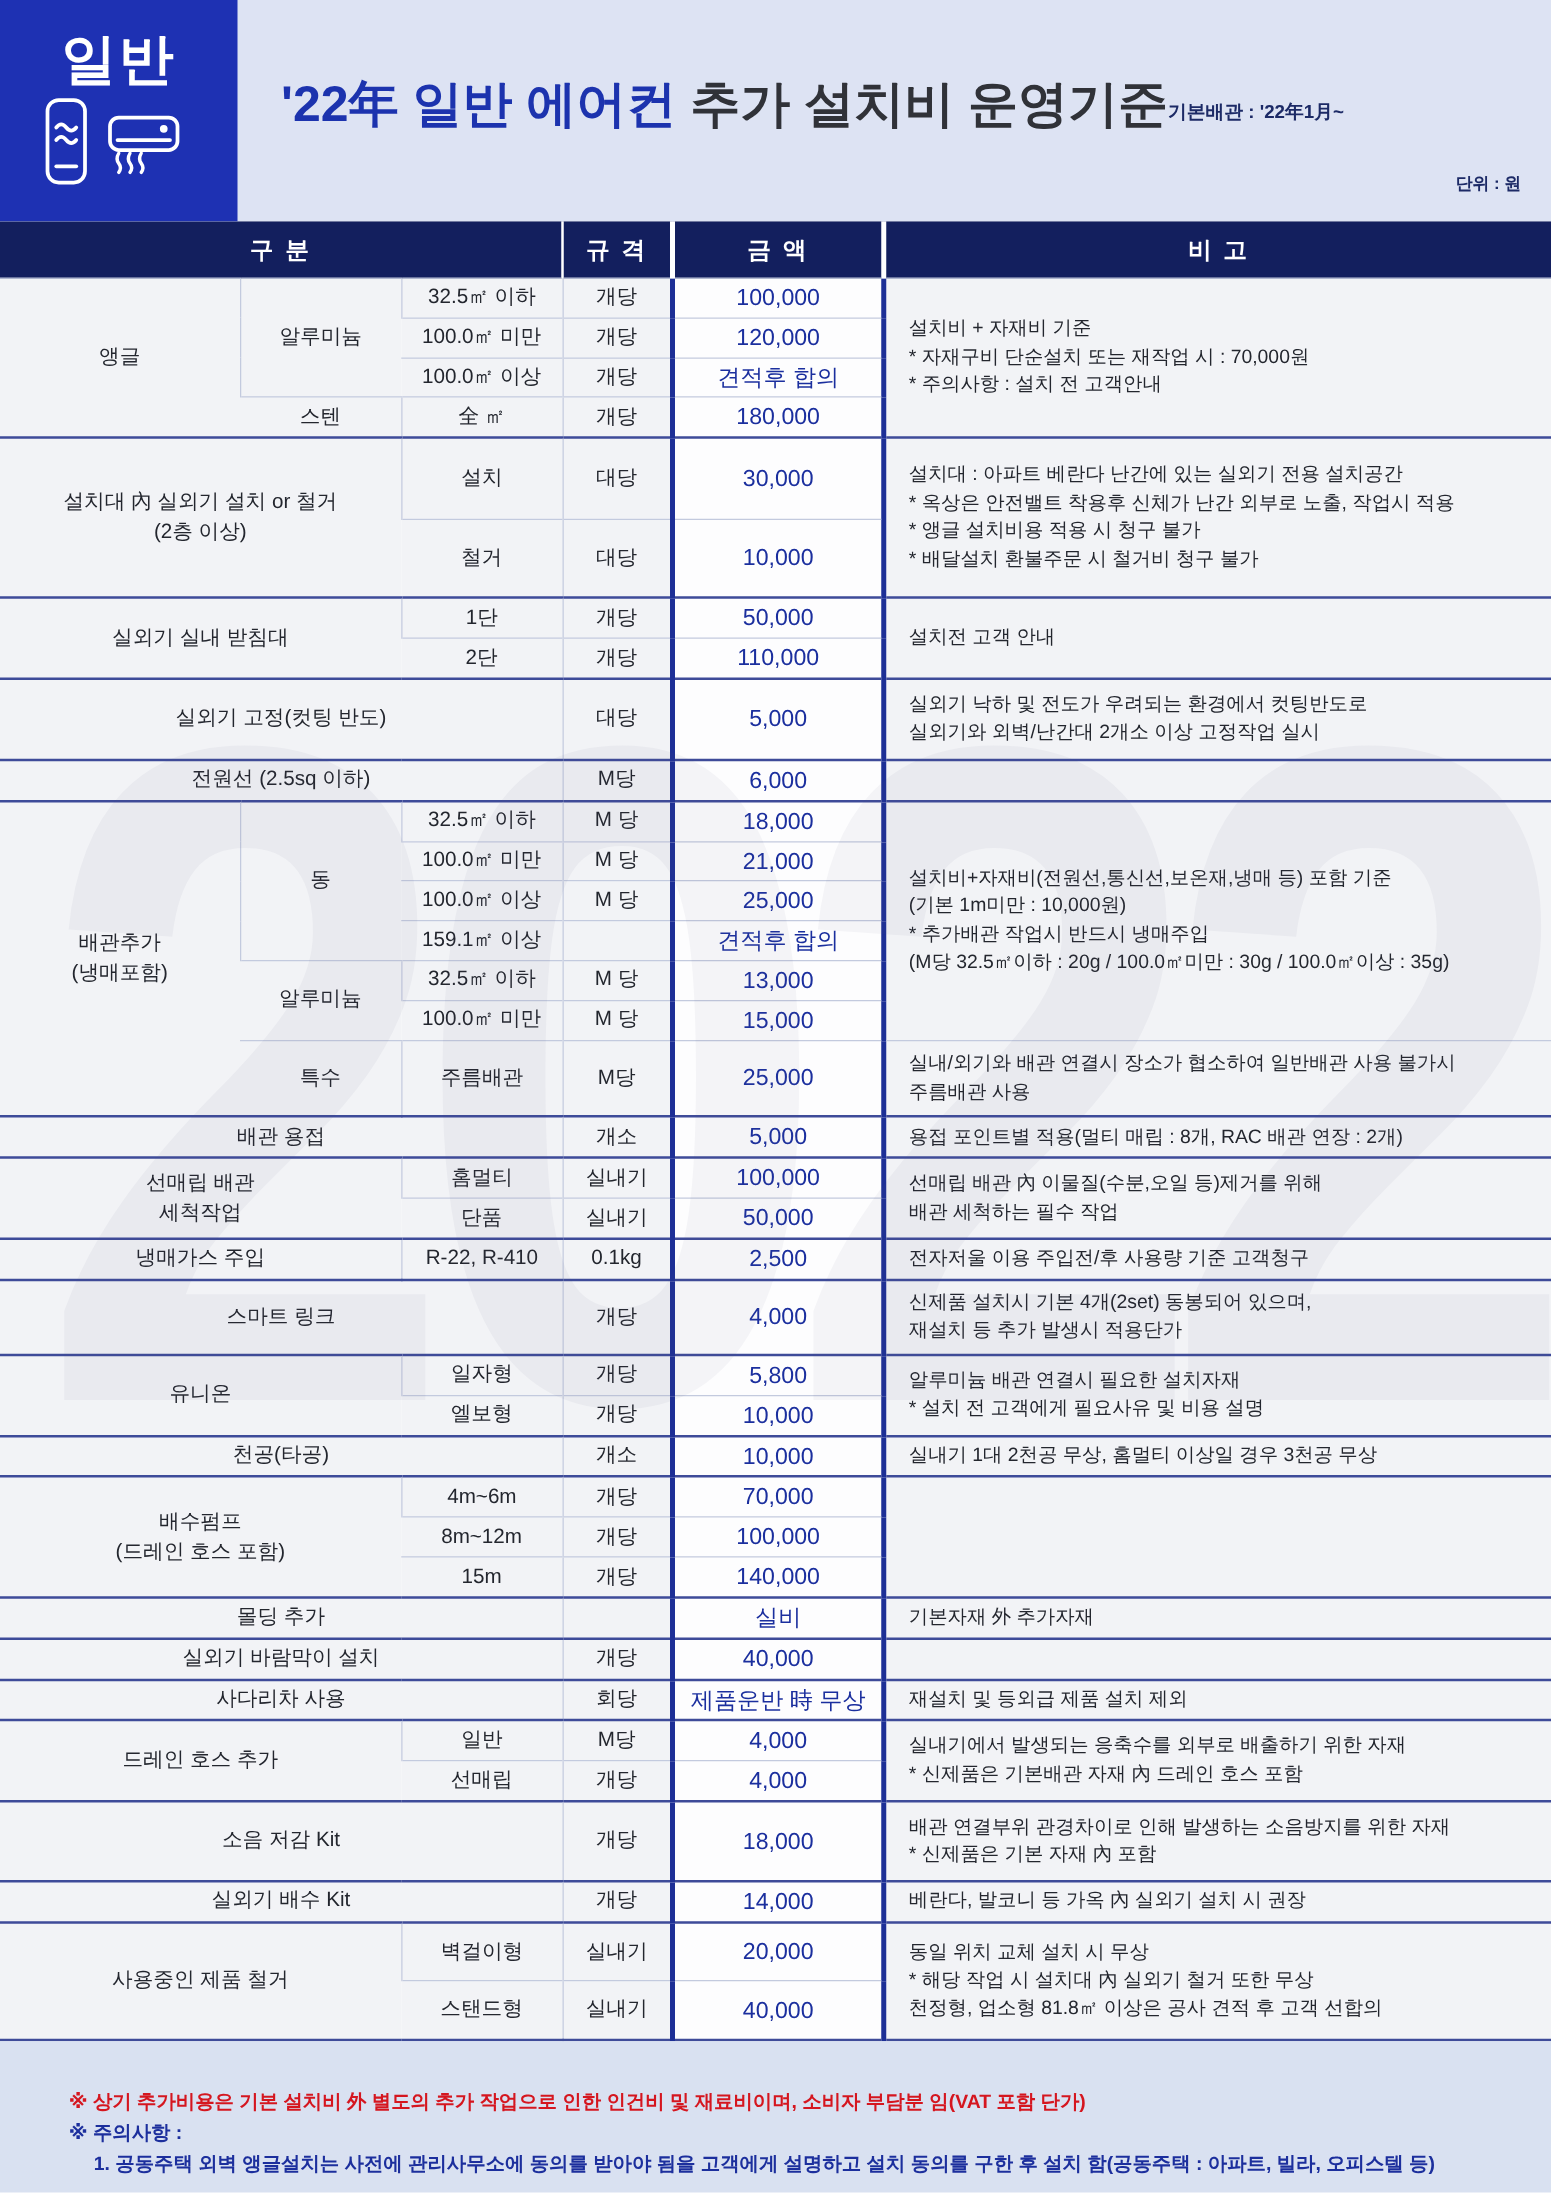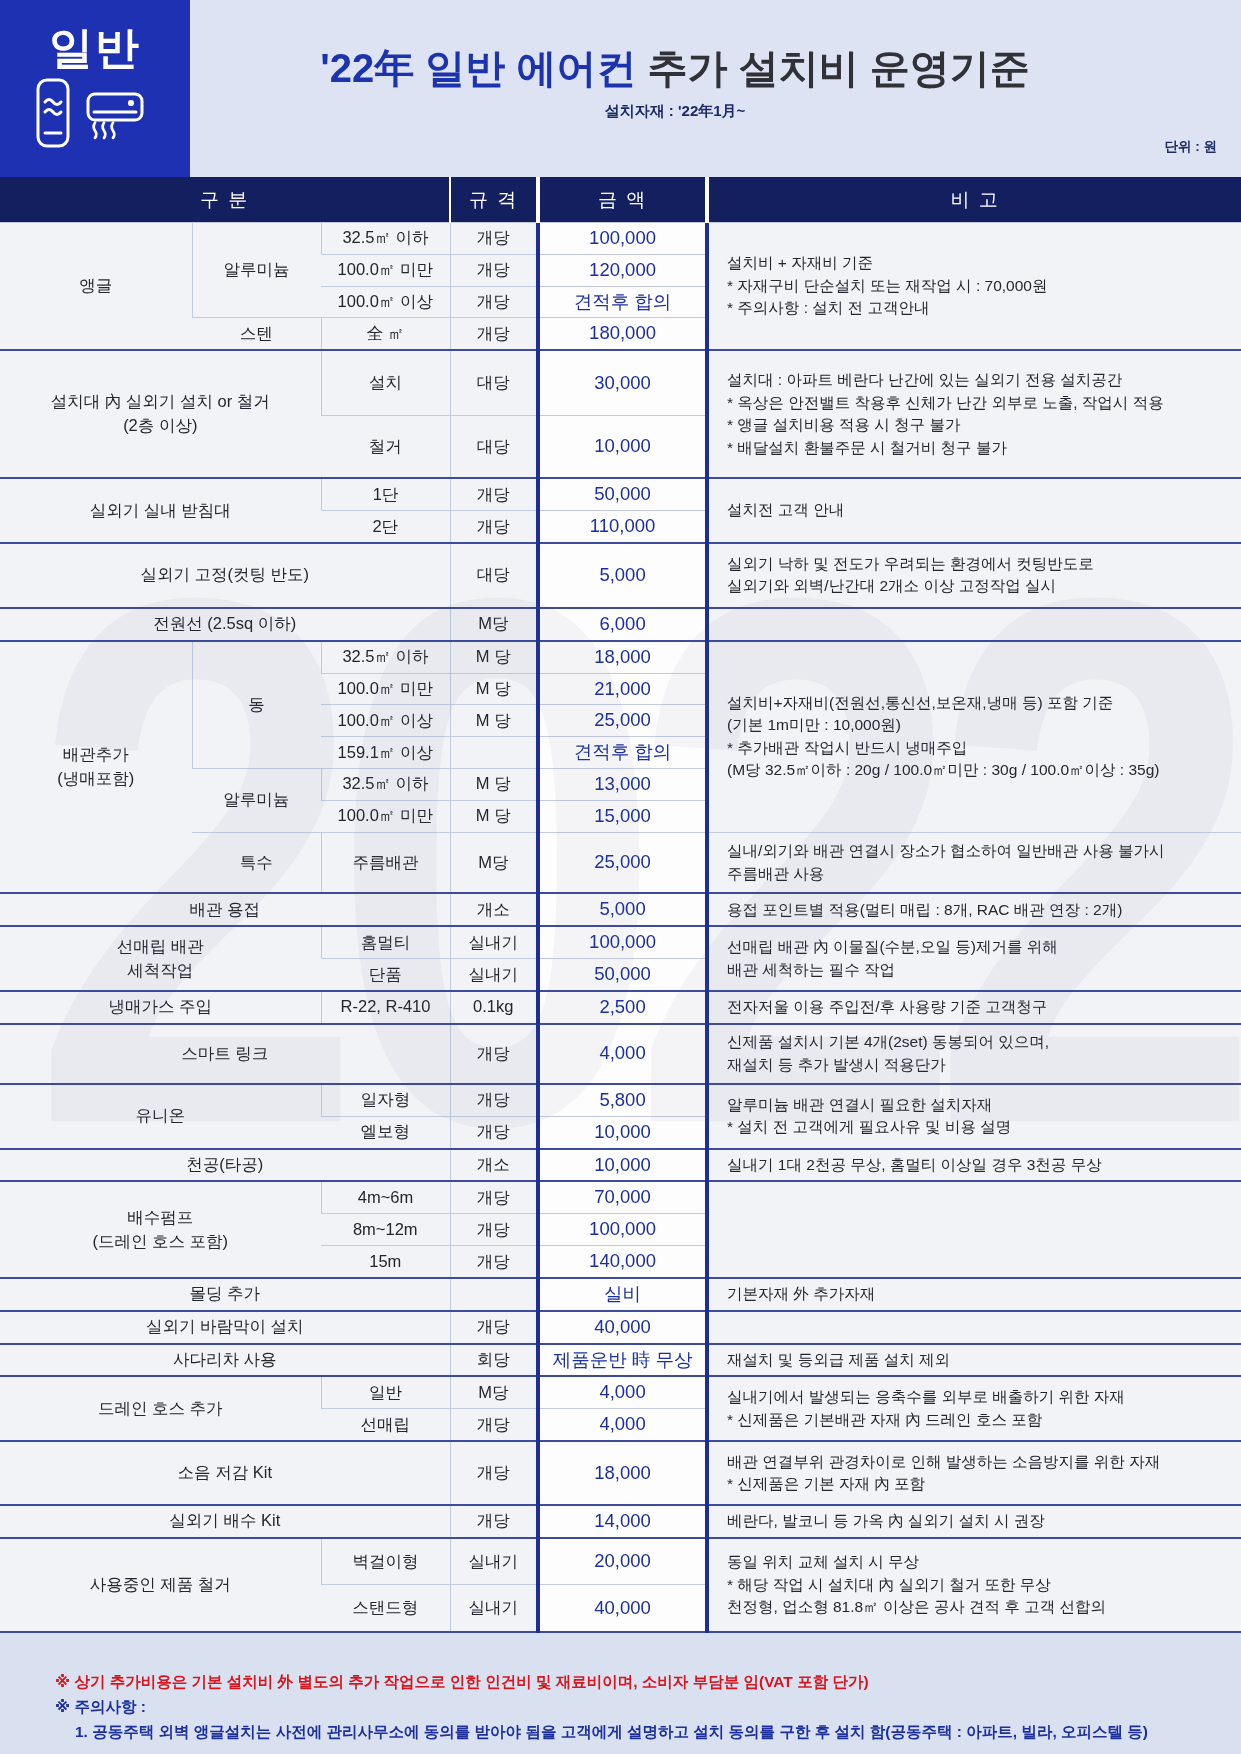--- a/index.html
+++ b/index.html
@@ -12,7 +12,7 @@
             display:flex;flex-direction:column;align-items:center;justify-content:center;gap:6px;}
   .logo-text{color:#ffffff;font-size:44px;font-weight:bold;letter-spacing:2px;line-height:1;}
   .title-wrap{position:absolute;left:190px;top:0;width:920px;height:161px;
-              display:flex;flex-direction:column;align-items:center;justify-content:center;padding-top:6px;box-sizing:border-box;margin-left:25px;}
+              display:flex;align-items:center;justify-content:center;padding-top:6px;box-sizing:border-box;}
   .title-line{font-size:40px;font-weight:bold;line-height:1.1;white-space:nowrap;}
   .title-accent{color:#1c33ae;}
   .title-rest{color:#303238;}

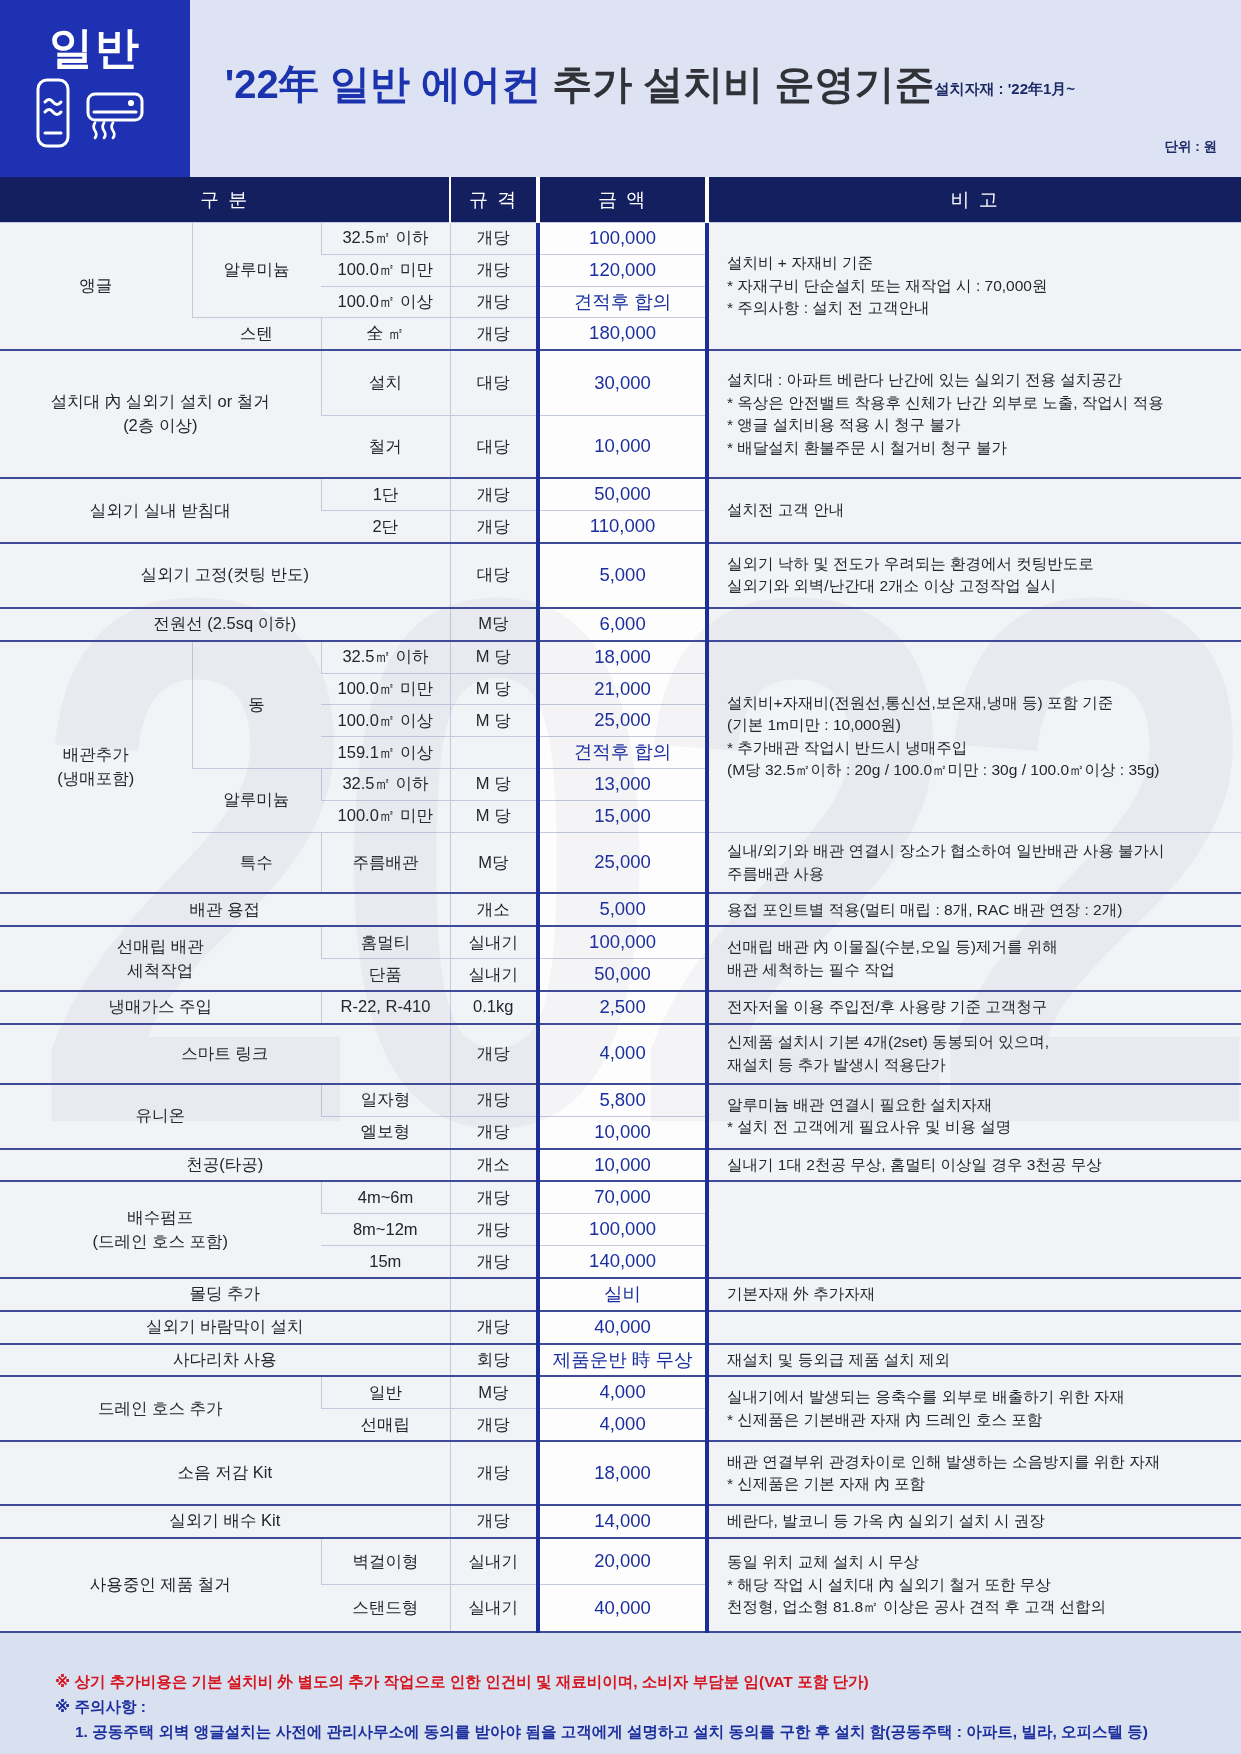--- a/index.html
+++ b/index.html
@@ -80,7 +80,7 @@
     </div>
     <div class="title-wrap">
       <div class="title-line"><span class="title-accent">'22年 일반 에어컨</span><span class="title-rest"> 추가 설치비 운영기준</span></div>
-      <div class="subtitle">설치자재 : '22年1月~</div>
+      <div class="subtitle">기본배관 : '22年1月~</div>
     </div>
     <div class="unit-label">단위 : 원</div>
   </div>

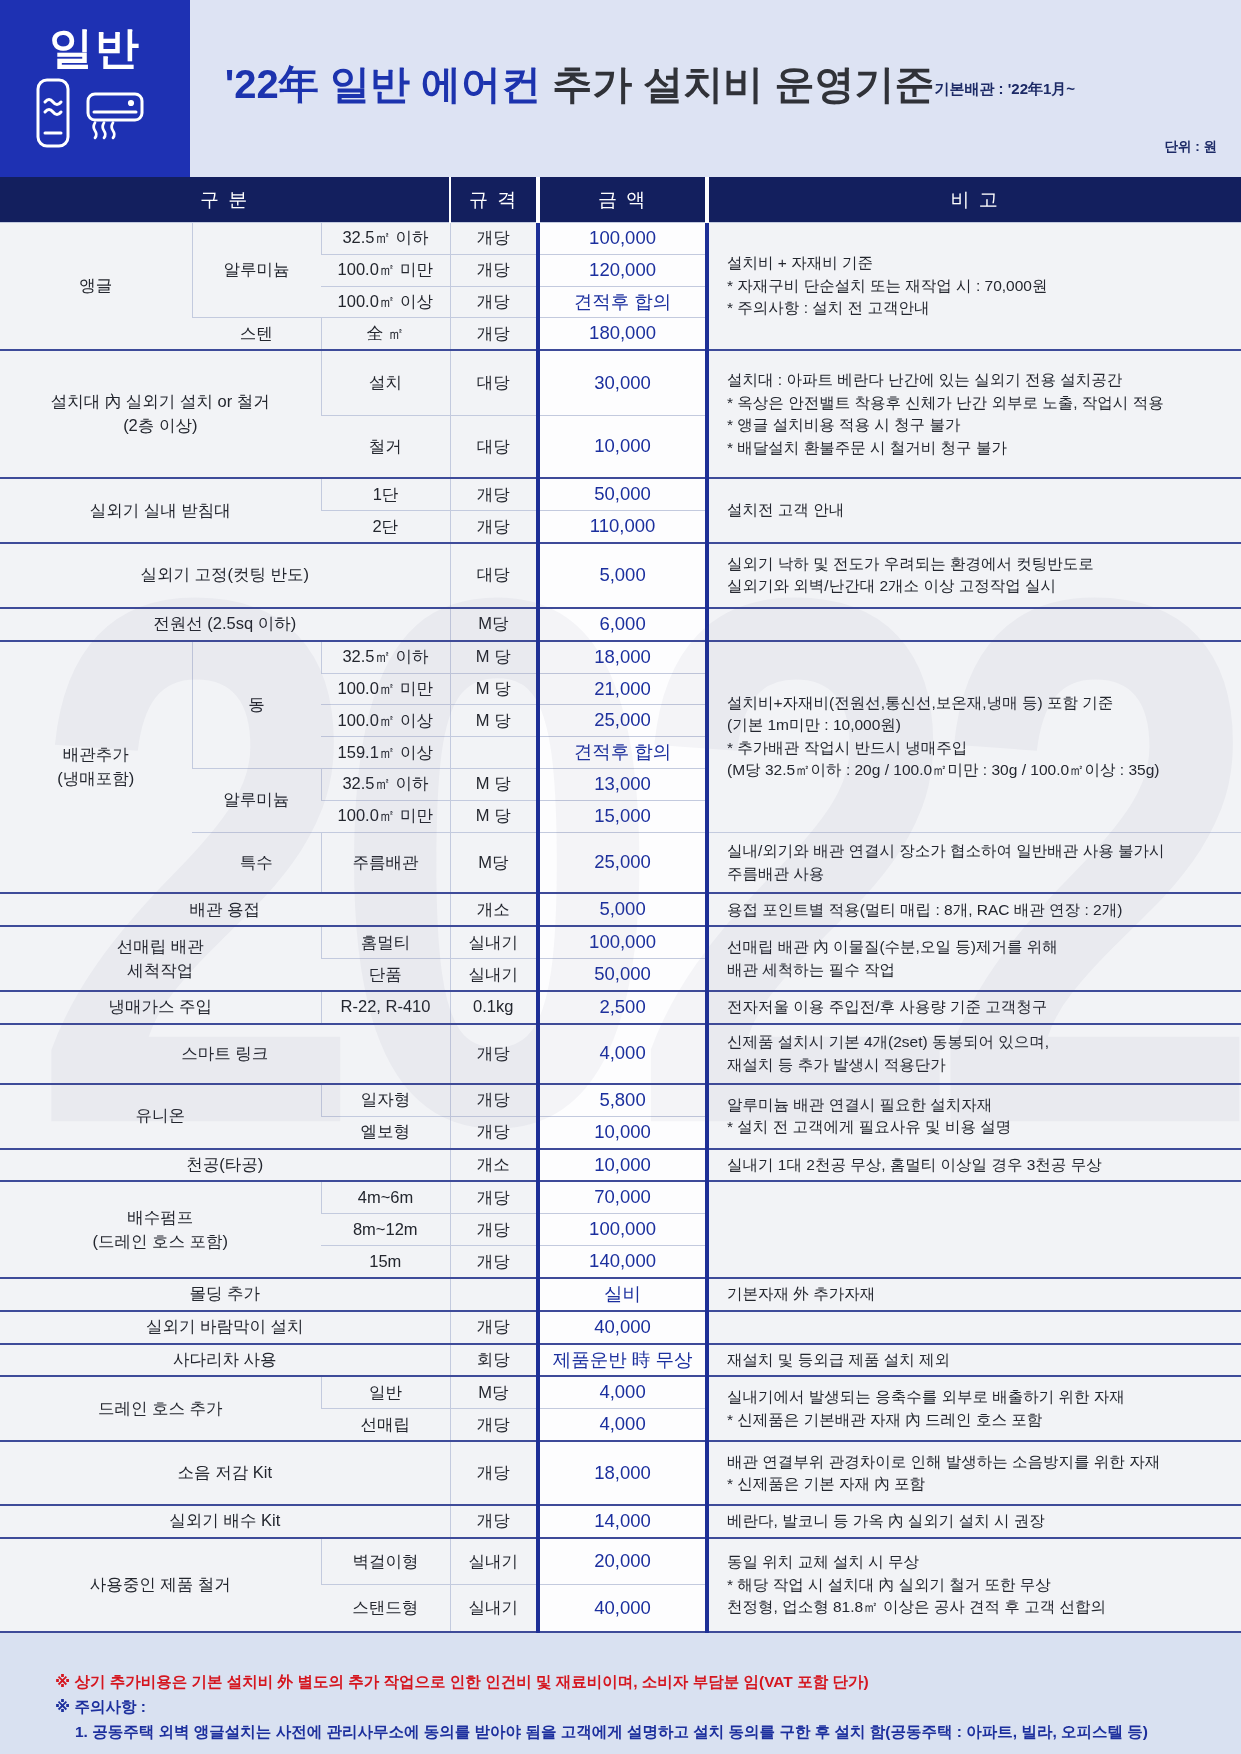--- a/index.html
+++ b/index.html
@@ -23,7 +23,7 @@
   table.price{border-collapse:collapse;table-layout:fixed;width:1241px;background:#ffffff;}
   col.cA{width:192px;} col.cB{width:129px;} col.cC{width:129px;}
   col.cU{width:88px;} col.cP{width:169px;} col.cN{width:534px;}
-  th{background:#131f5e;color:#ffffff;font-size:19px;font-weight:normal;height:45px;
+  th{background:#131f5e;color:#ffffff;font-size:19px;font-weight:bold;height:45px;
      letter-spacing:2px;border:none;padding:0;}
   th.h-spec{border-left:2px solid #ffffff;}
   th.h-price{border-left:4px solid #ffffff;}

